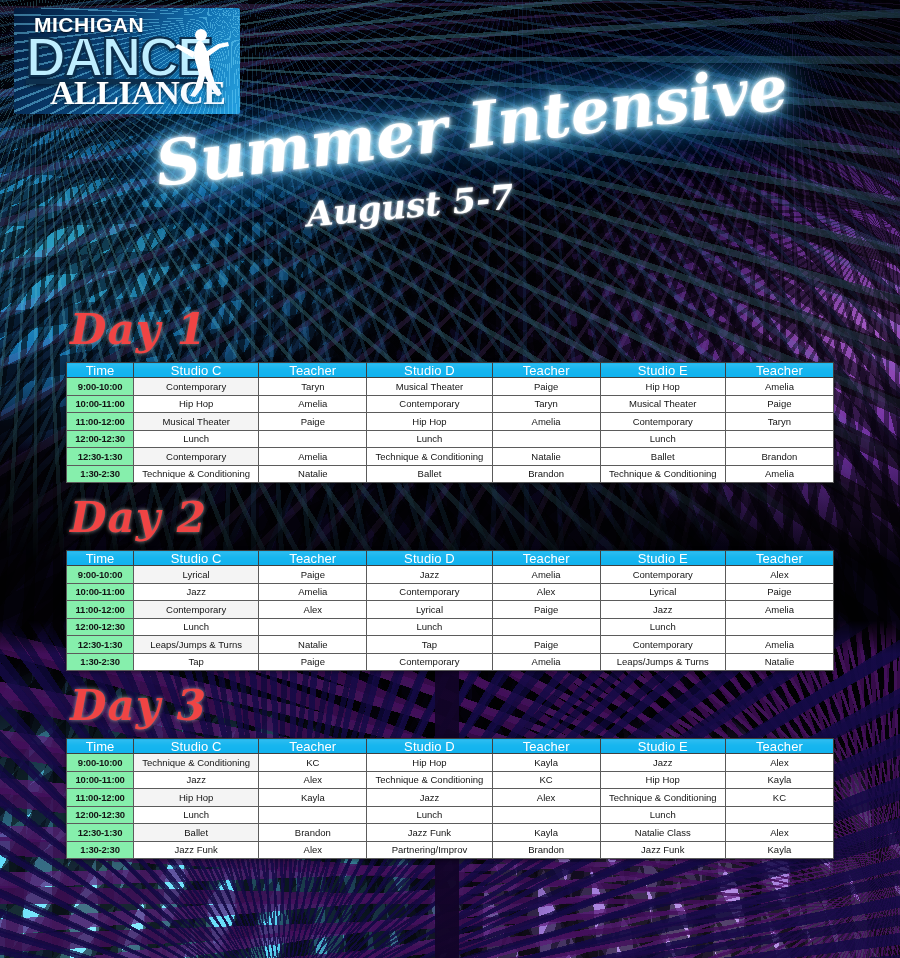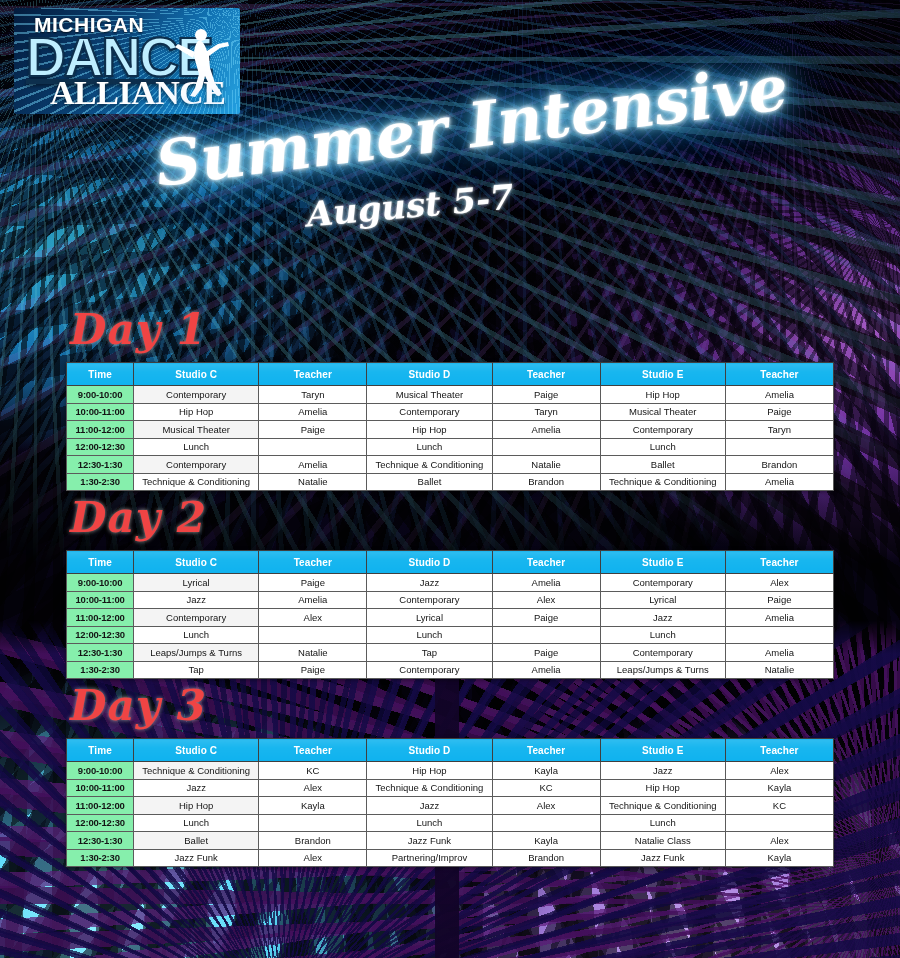--- a/index.html
+++ b/index.html
@@ -197,11 +197,11 @@
   .sched-table th {
     background: linear-gradient(180deg, #2fbdf0 0%, #18b6ef 38%, #0fb2ef 100%);
     color: #ffffff;
-    font-weight: bold;
-    font-size: 10px;
+    font-weight: normal;
+    font-size: 13px;
     letter-spacing: .1px;
     border-color: #3f3f3f;
-    height: 23px;
+    height: 15px;
   }
   .sched-table td { color: #141414; background: #ffffff; font-weight: normal; }
   .sched-table td.c-time {

